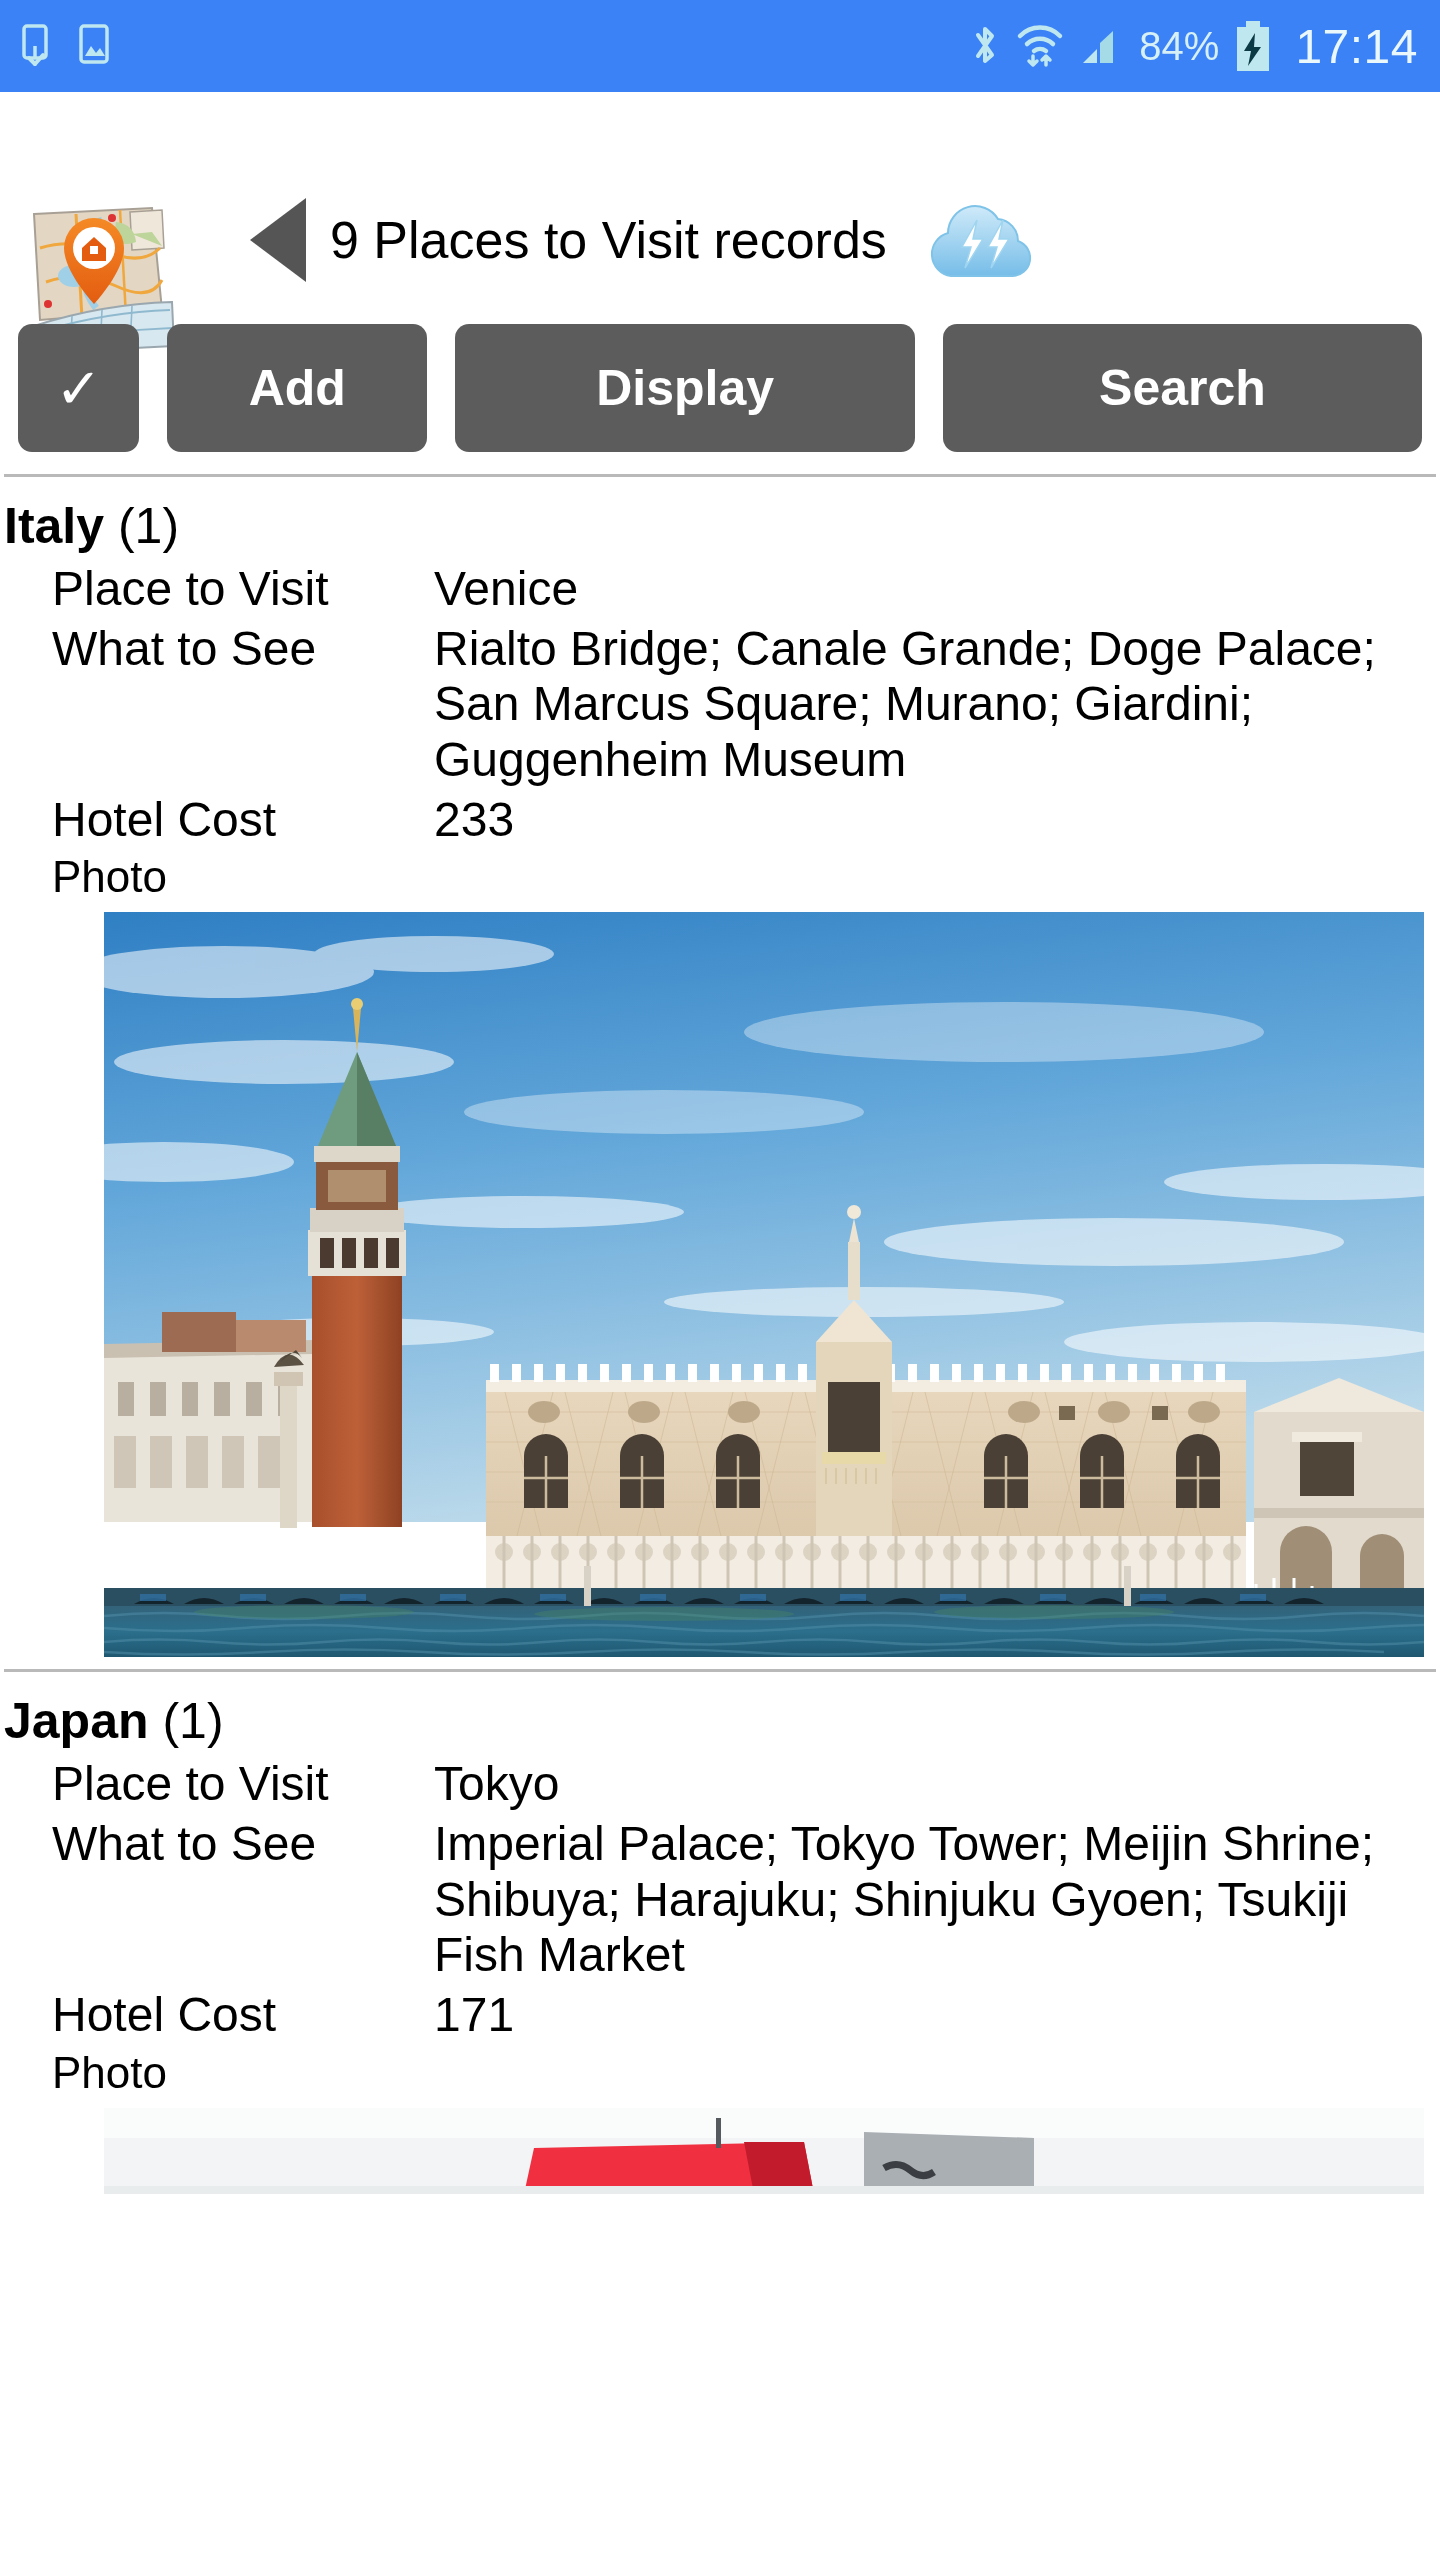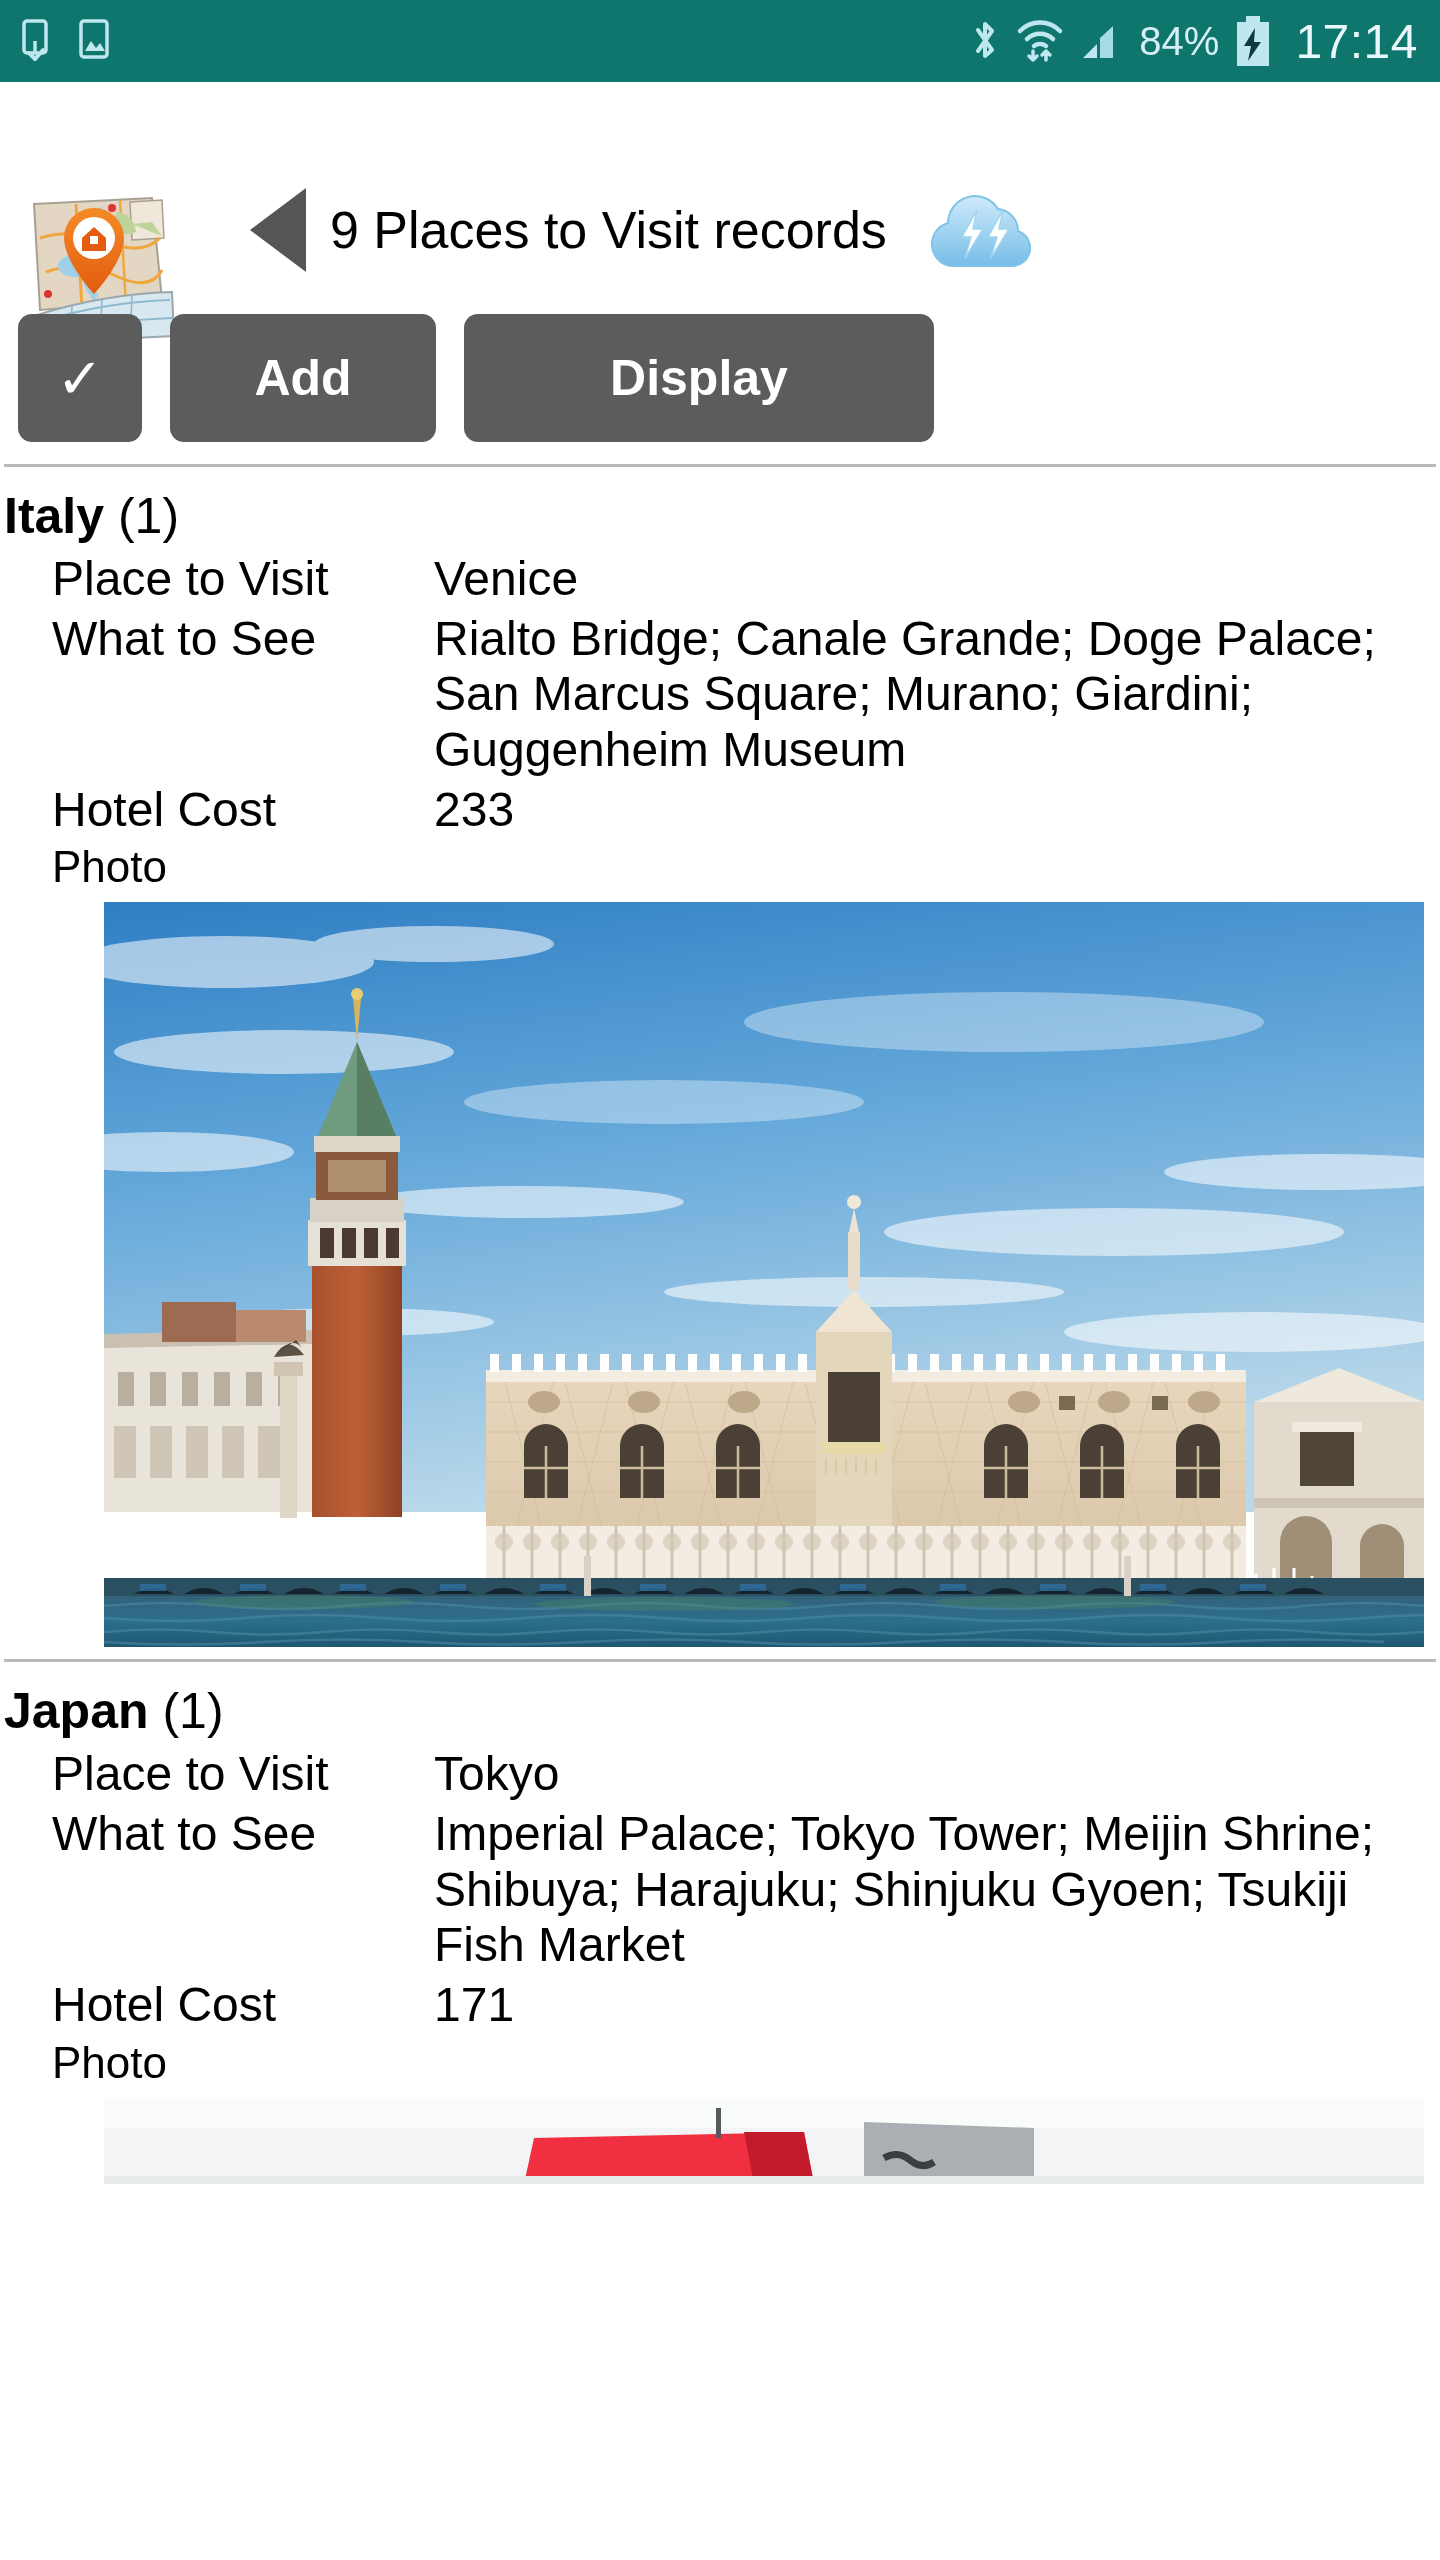--- a/index.html
+++ b/index.html
@@ -14,8 +14,8 @@
   
   .status-bar {
     position: relative;
-    height: 82px;
-    background: #0f766e;
+    height: 92px;
+    background: #3b82f6;
     display: flex;
     align-items: center;
     padding: 6px 22px;

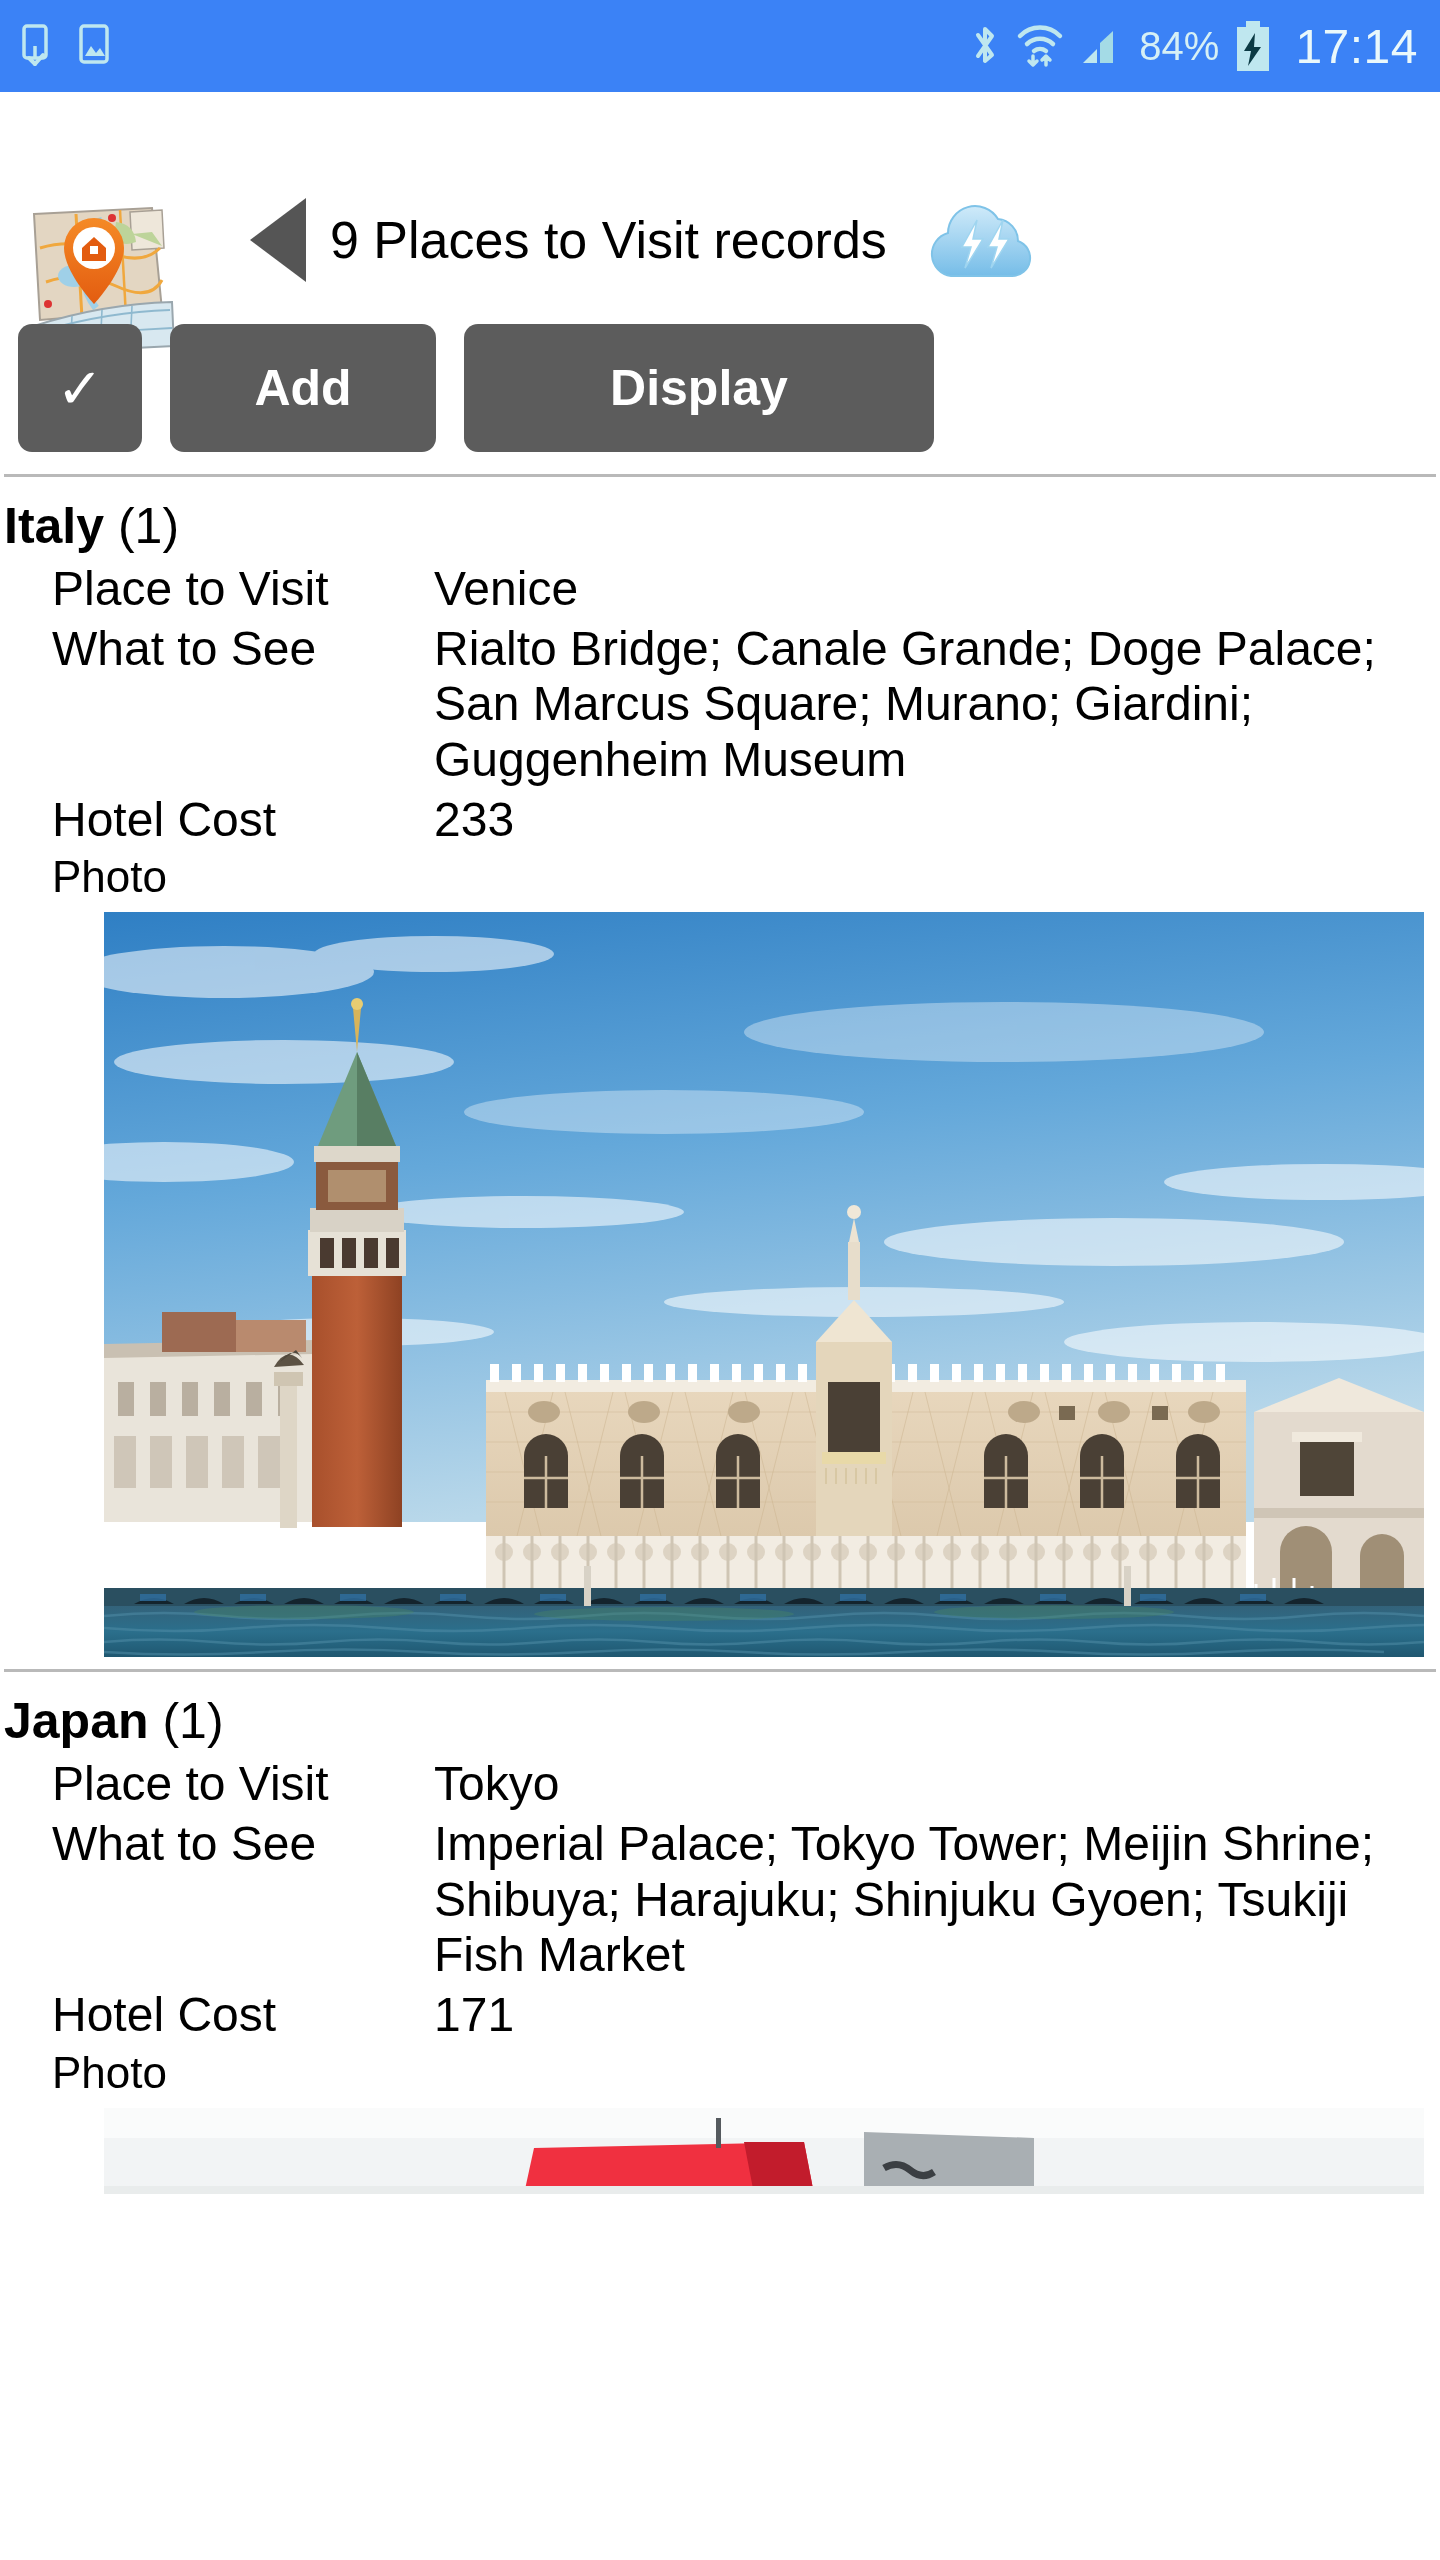--- a/index.html
+++ b/index.html
@@ -290,6 +290,7 @@
   <button class="tb-btn tb-check">✓</button>
   <button class="tb-btn tb-add">Add</button>
   <button class="tb-btn tb-display">Display</button>
+  <button class="tb-btn tb-search">Search</button>
 </div>
 <div class="divider"></div>
 

